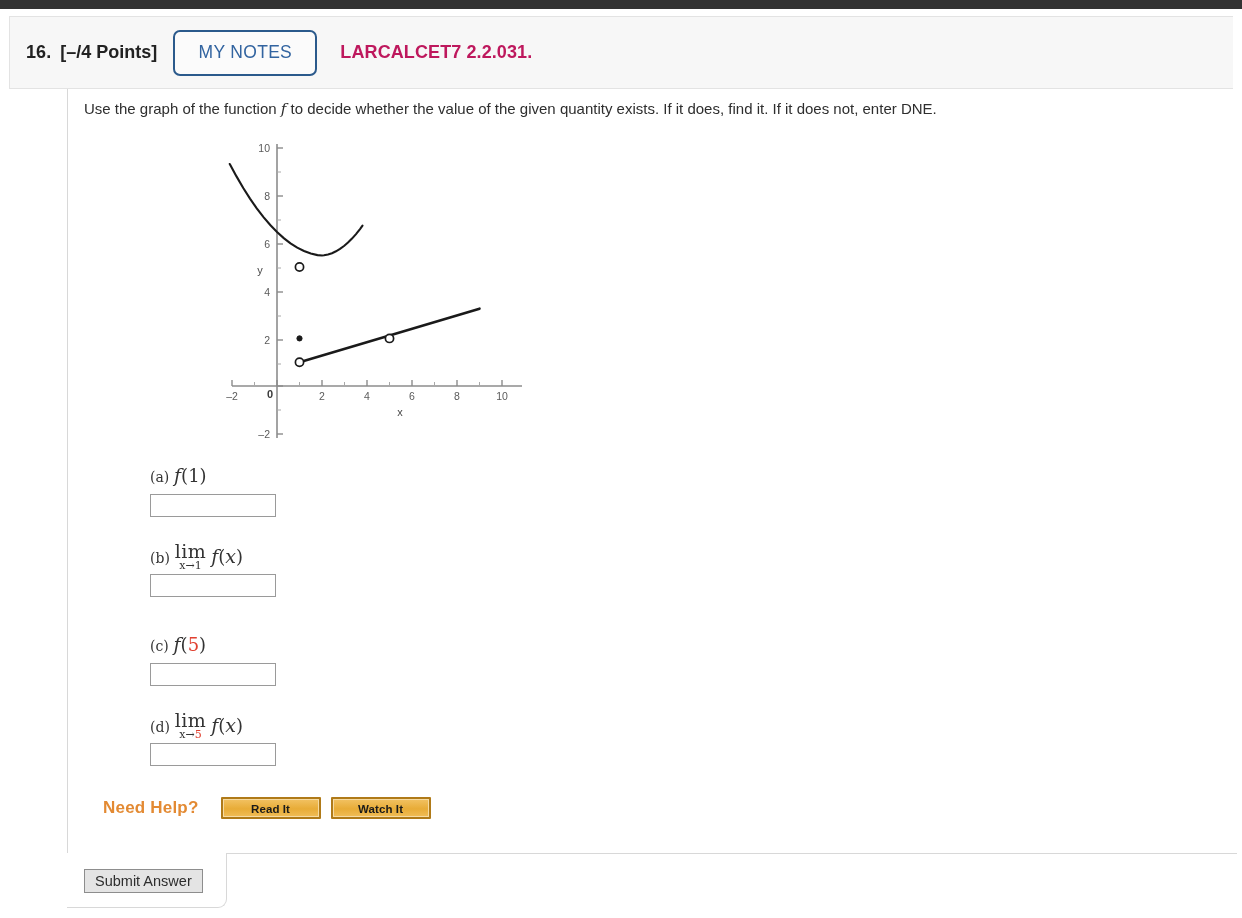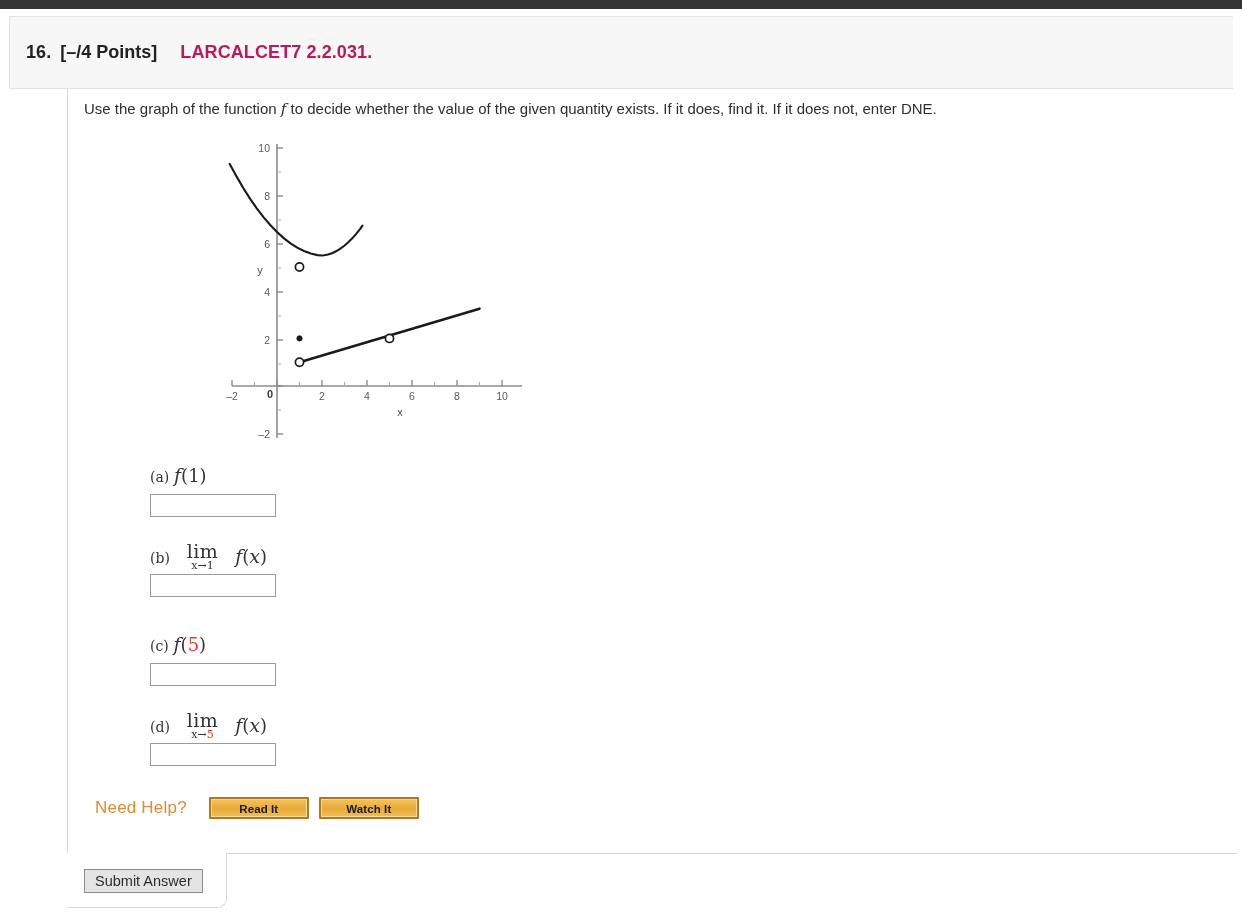--- a/index.html
+++ b/index.html
@@ -248,6 +248,7 @@
 <div id="question-header">
   <span id="question-number">16.</span>
   <span id="question-points">[–/4 Points]</span>
+  <button class="hdr-btn" id="hdr-mynotes">MY NOTES</button>
   <span id="assignment-code">LARCALCET7 2.2.031.</span>
 </div>
 

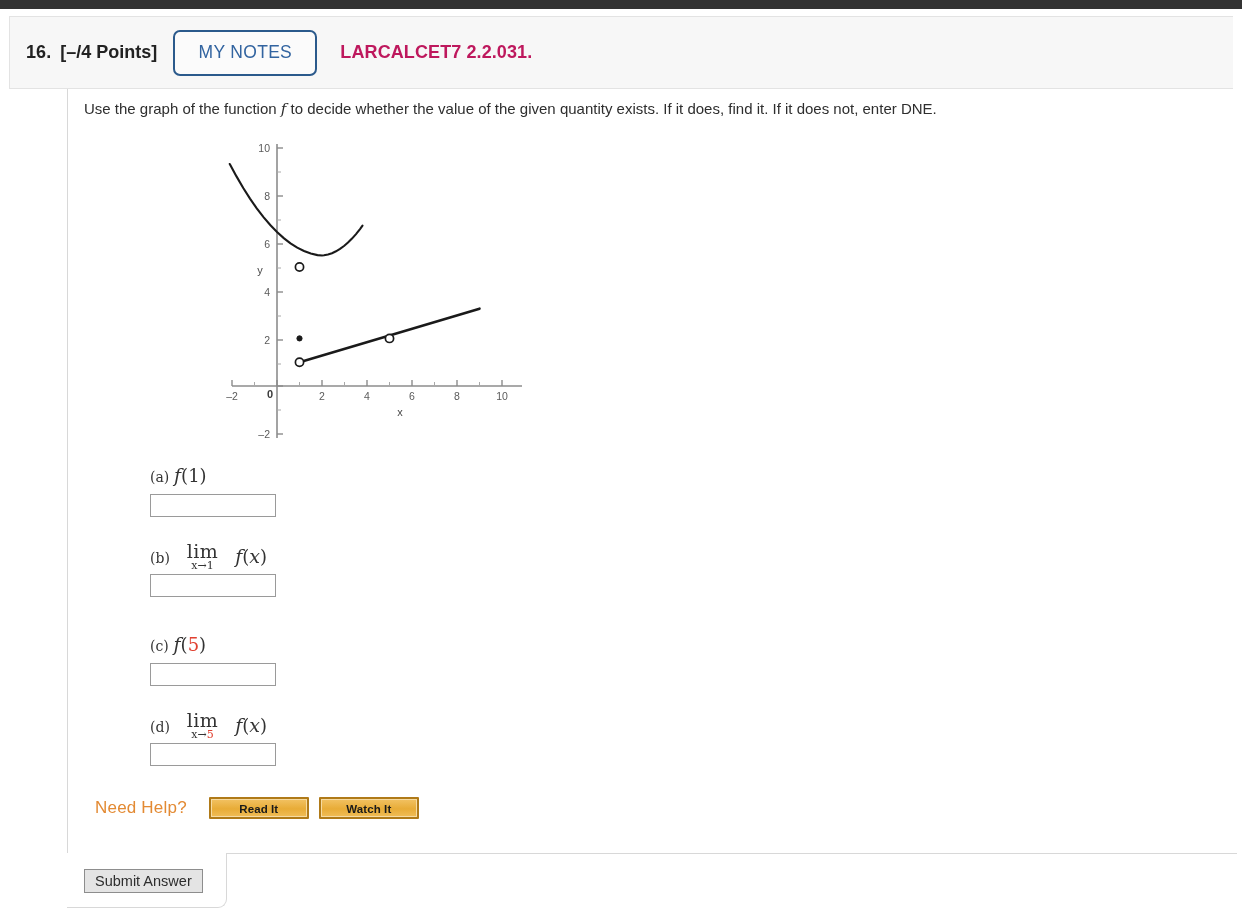--- a/index.html
+++ b/index.html
@@ -140,7 +140,7 @@
     vertical-align: -6px;
     text-align: center;
     line-height: 1;
-    margin: 0 12px;
+    margin: 0 0;
   }
   .limexpr .lim-top {
     display: block;

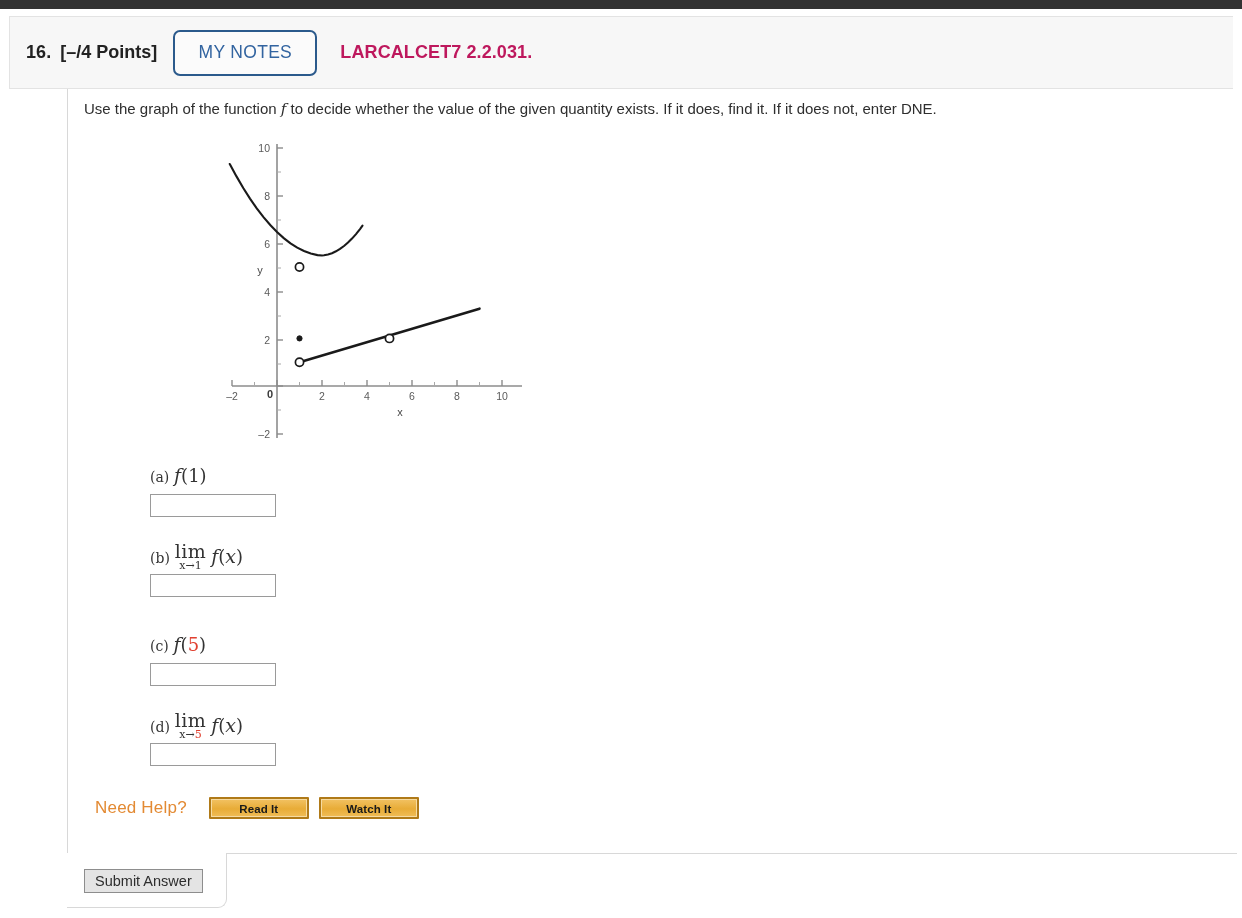--- a/index.html
+++ b/index.html
@@ -178,10 +178,11 @@
   }
   #need-help-label {
     font-size: 17px;
-    font-weight: normal;
+    font-weight: bold;
     color: #e38a33;
     font-family: "Liberation Sans", sans-serif;
     letter-spacing: .2px;
+    margin-left: 8px;
   }
   .help-btn {
     margin-left: 22px;

